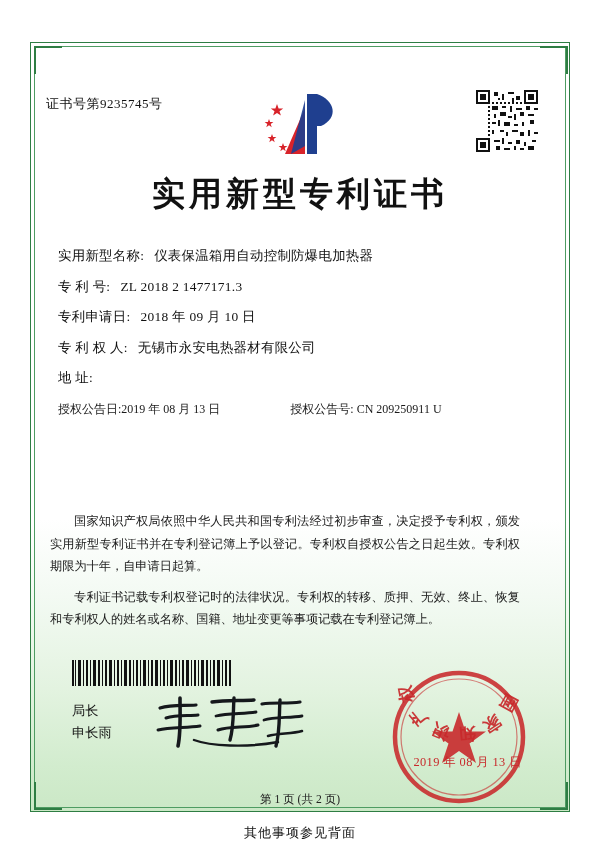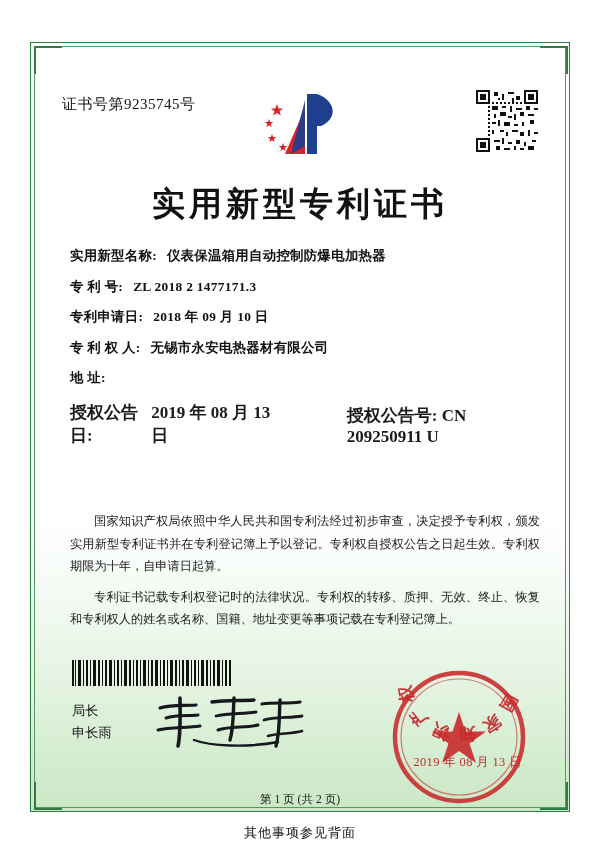--- a/index.html
+++ b/index.html
@@ -73,9 +73,9 @@
   
   .cert-no {
     position: absolute;
-    left: 62px;
+    left: 46px;
     top: 95px;
-    font-size: 15px;
+    font-size: 13px;
     letter-spacing: 0.5px;
     color: #111;
     text-align: center;

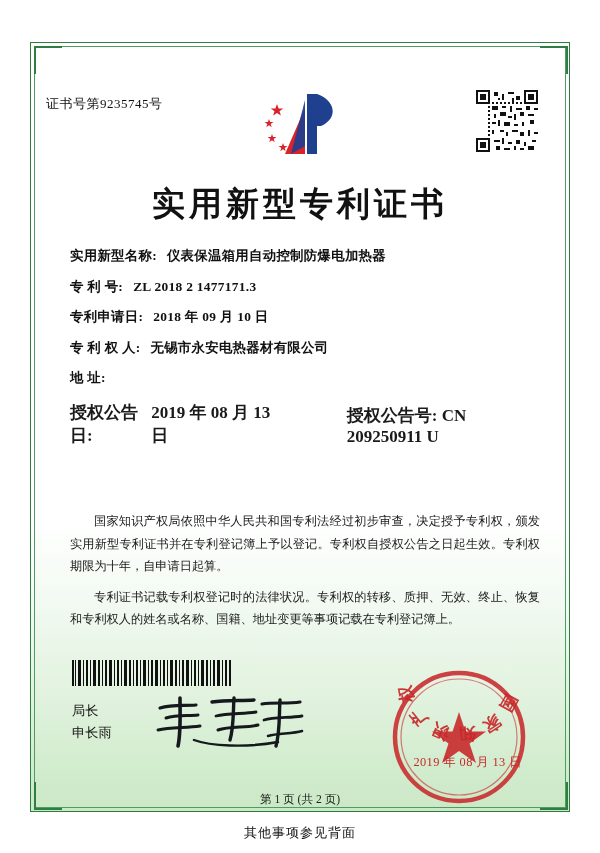--- a/index.html
+++ b/index.html
@@ -102,7 +102,7 @@
     position: absolute;
     left: 0;
     right: 0;
-    top: 182px;
+    top: 172px;
     text-align: center;
     font-size: 33px;
     font-weight: bold;

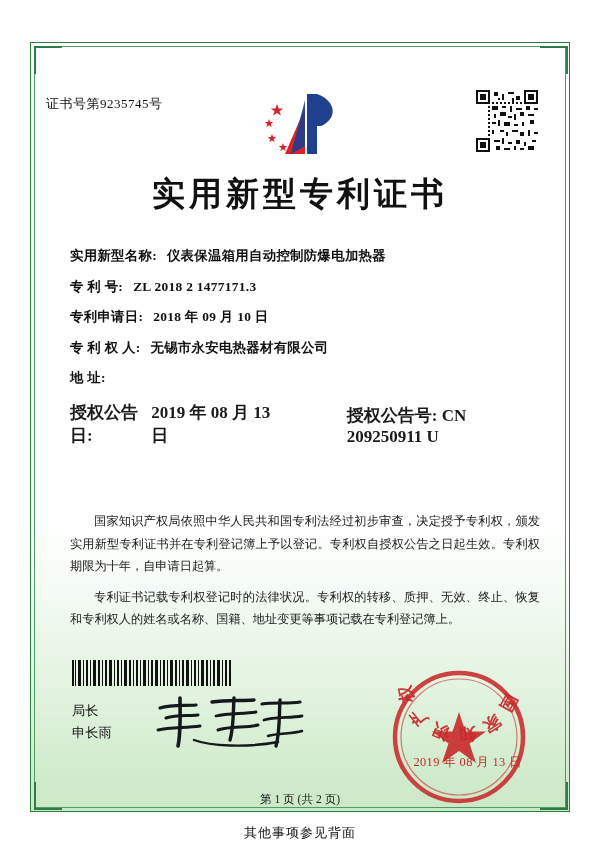--- a/index.html
+++ b/index.html
@@ -114,10 +114,9 @@
   
   .fields {
     position: absolute;
-    left: 70px;
+    left: 58px;
     top: 248px;
     width: 470px;
-    font-weight: bold;
   }
   .row {
     display: flex;

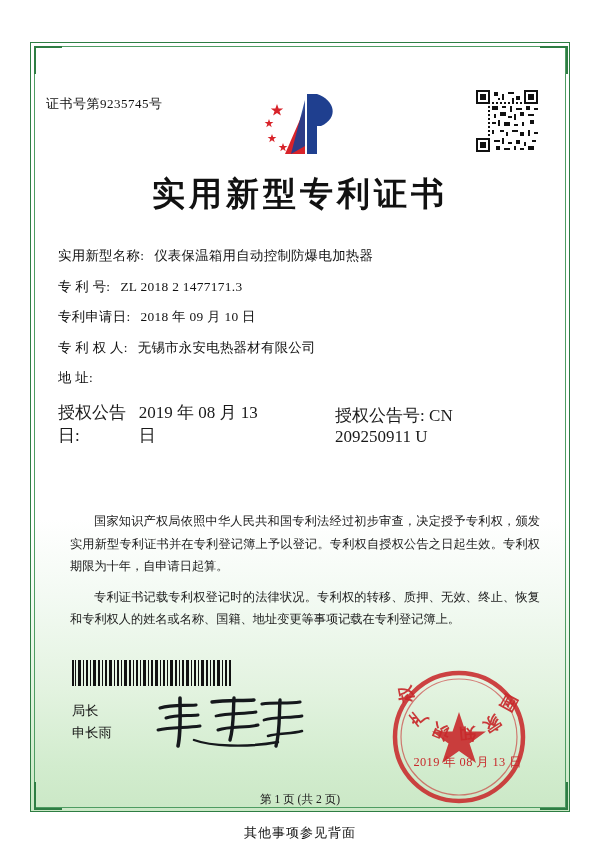--- a/index.html
+++ b/index.html
@@ -138,8 +138,8 @@
 
   .row-dual {
     display: flex;
-    align-items: flex-end;
-    font-size: 17px;
+    align-items: flex-start;
+    font-size: 12px;
     margin-bottom: 14px;
   }
   .row-dual .right-group {

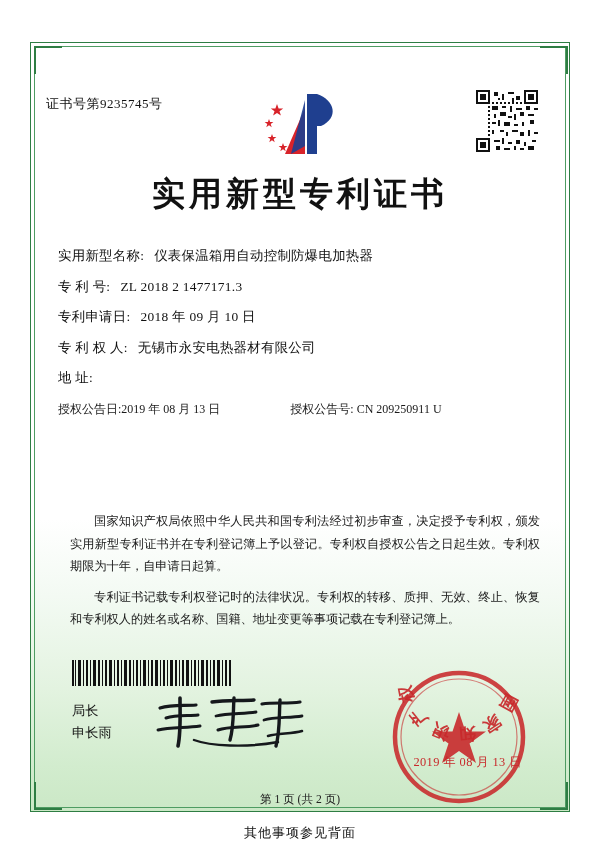--- a/index.html
+++ b/index.html
@@ -149,7 +149,7 @@
   
   .paras {
     position: absolute;
-    left: 70px;
+    left: 50px;
     top: 510px;
     width: 470px;
     font-size: 12.2px;

